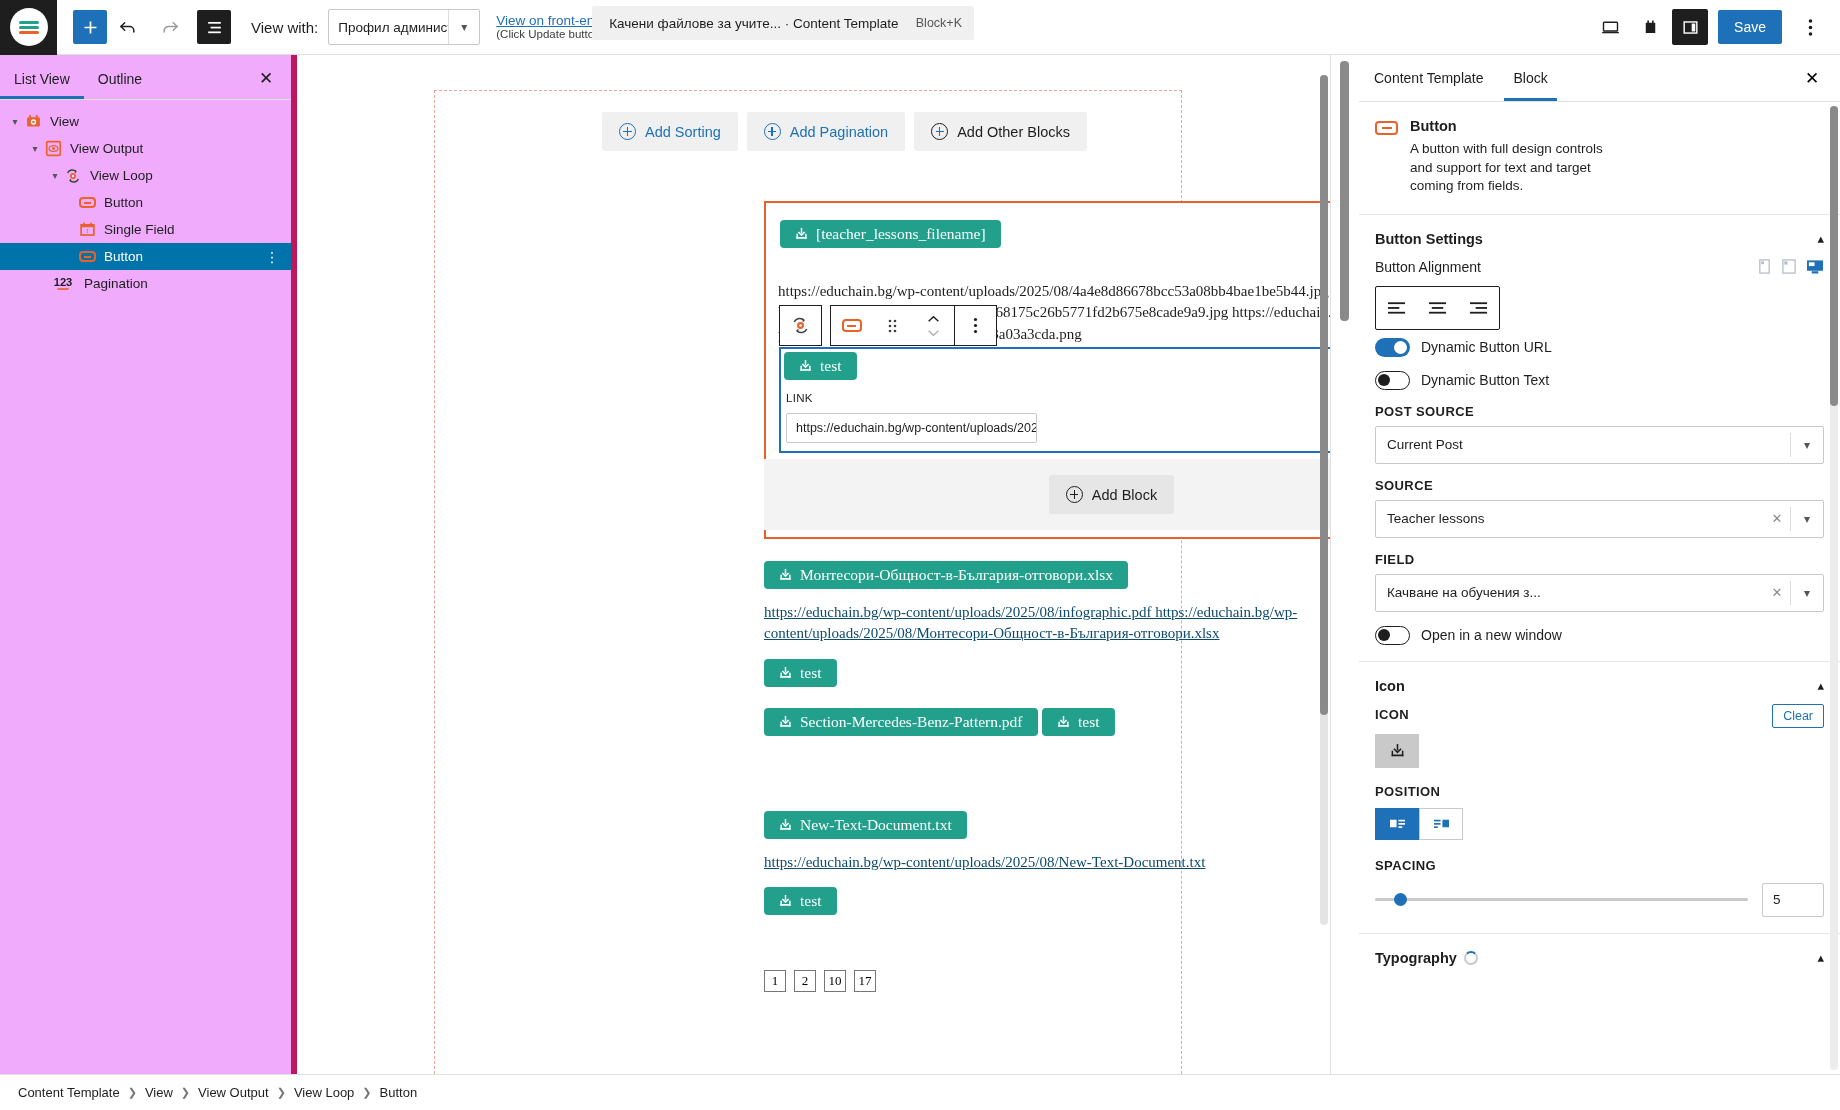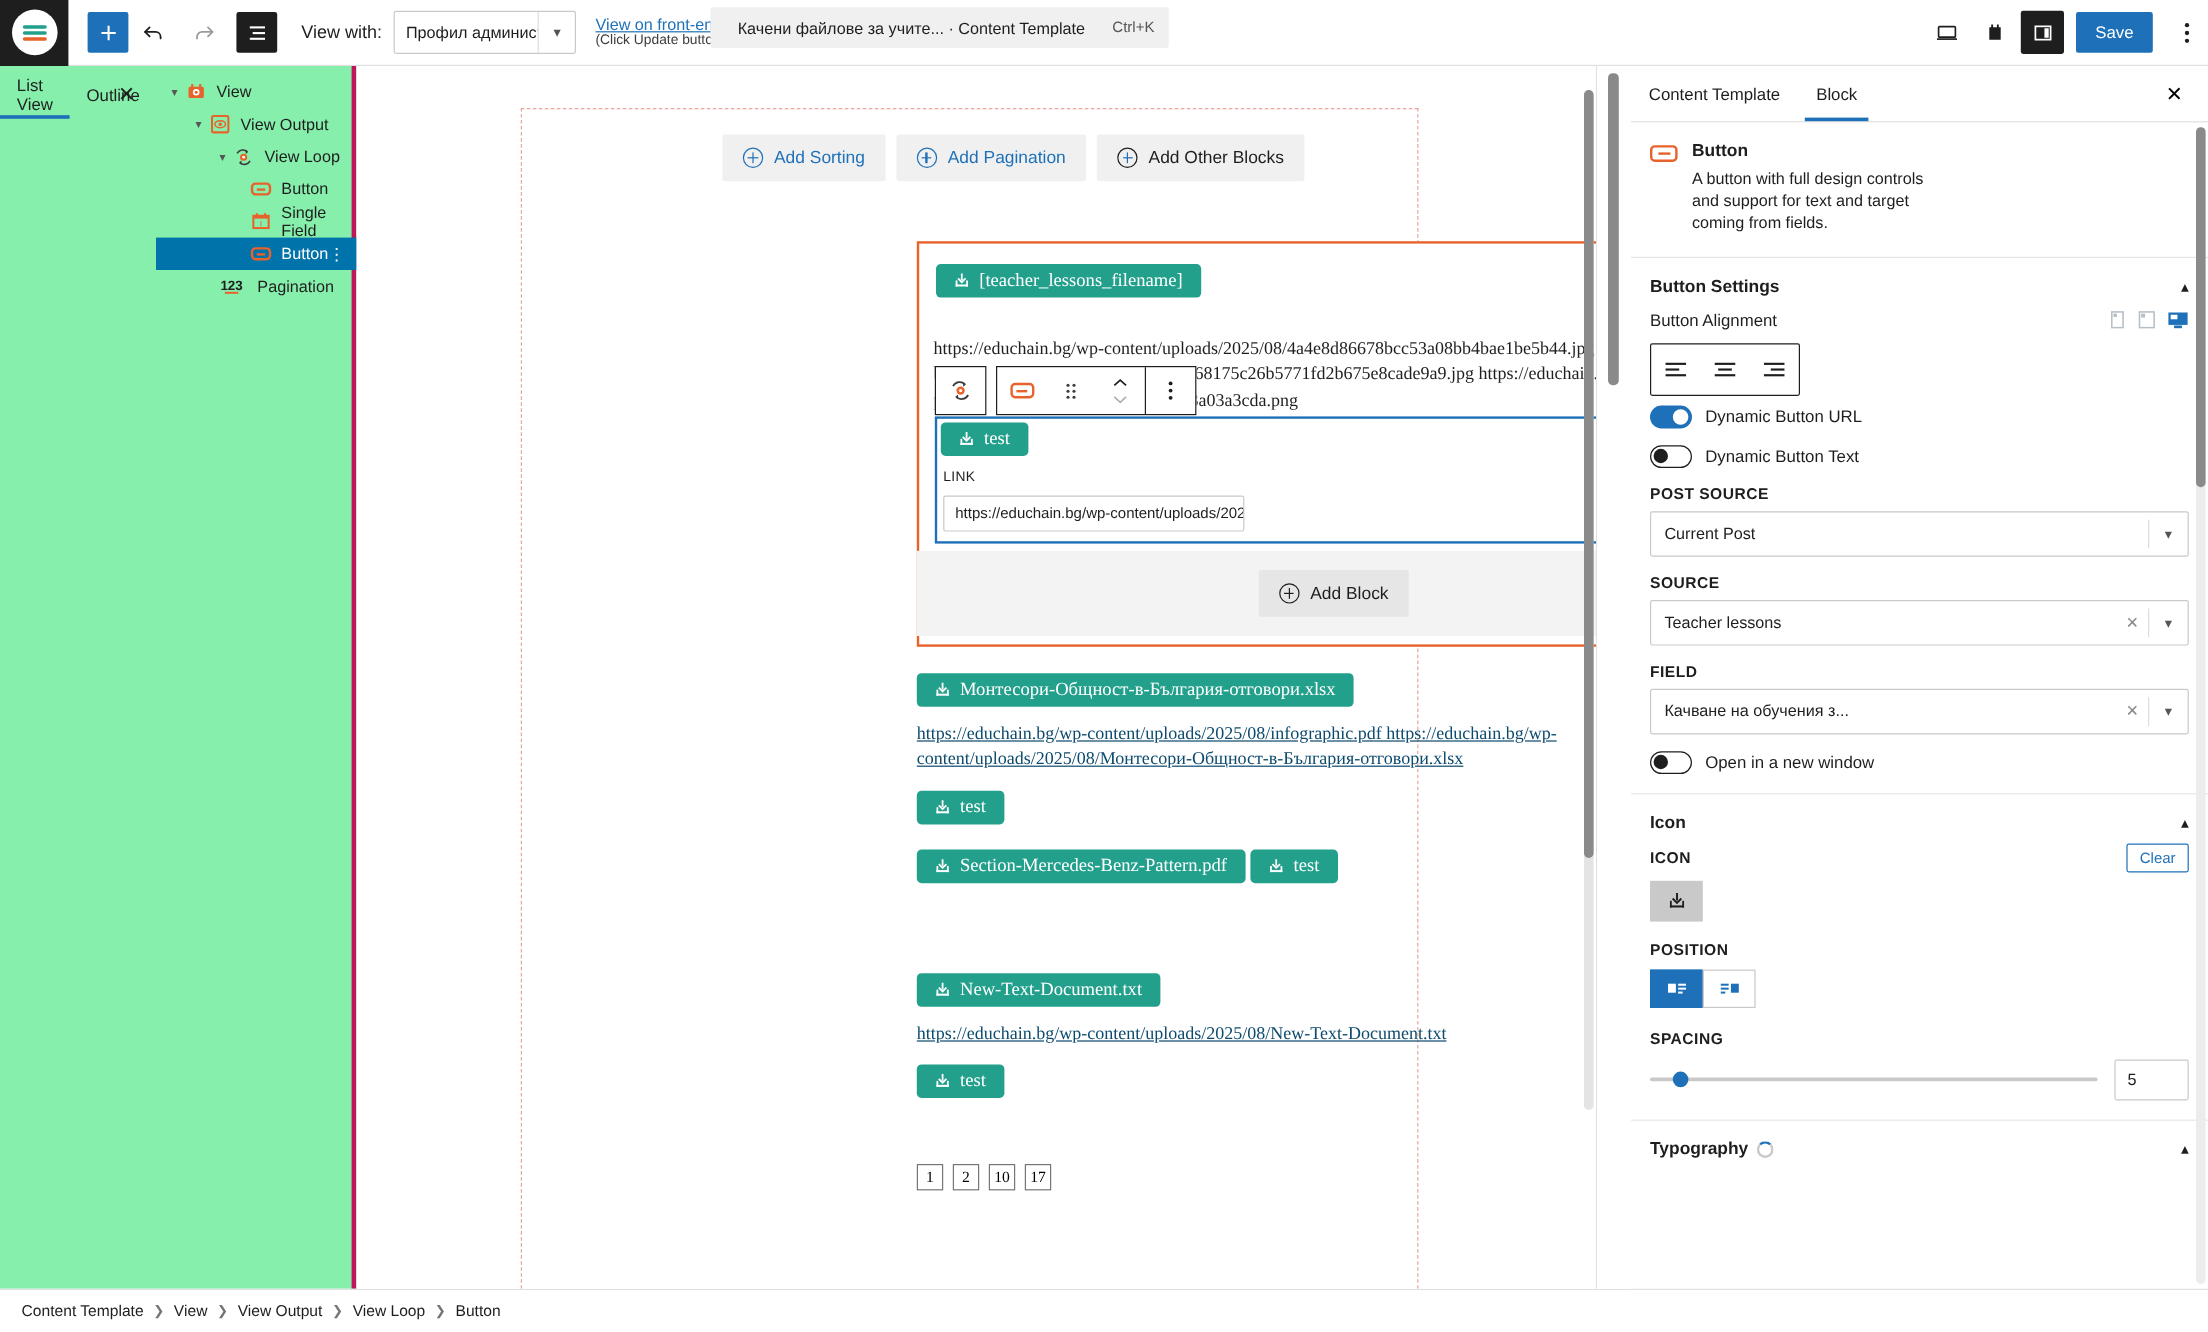--- a/index.html
+++ b/index.html
@@ -332,7 +332,7 @@
 
     <div class="doc-pill">
       <span class="title">Качени файлове за учите... · Content Template</span>
-      <span class="kbd">Ctrl+K</span>
+      <span class="kbd">Block+K</span>
     </div>
 
     <div class="topbar-right">

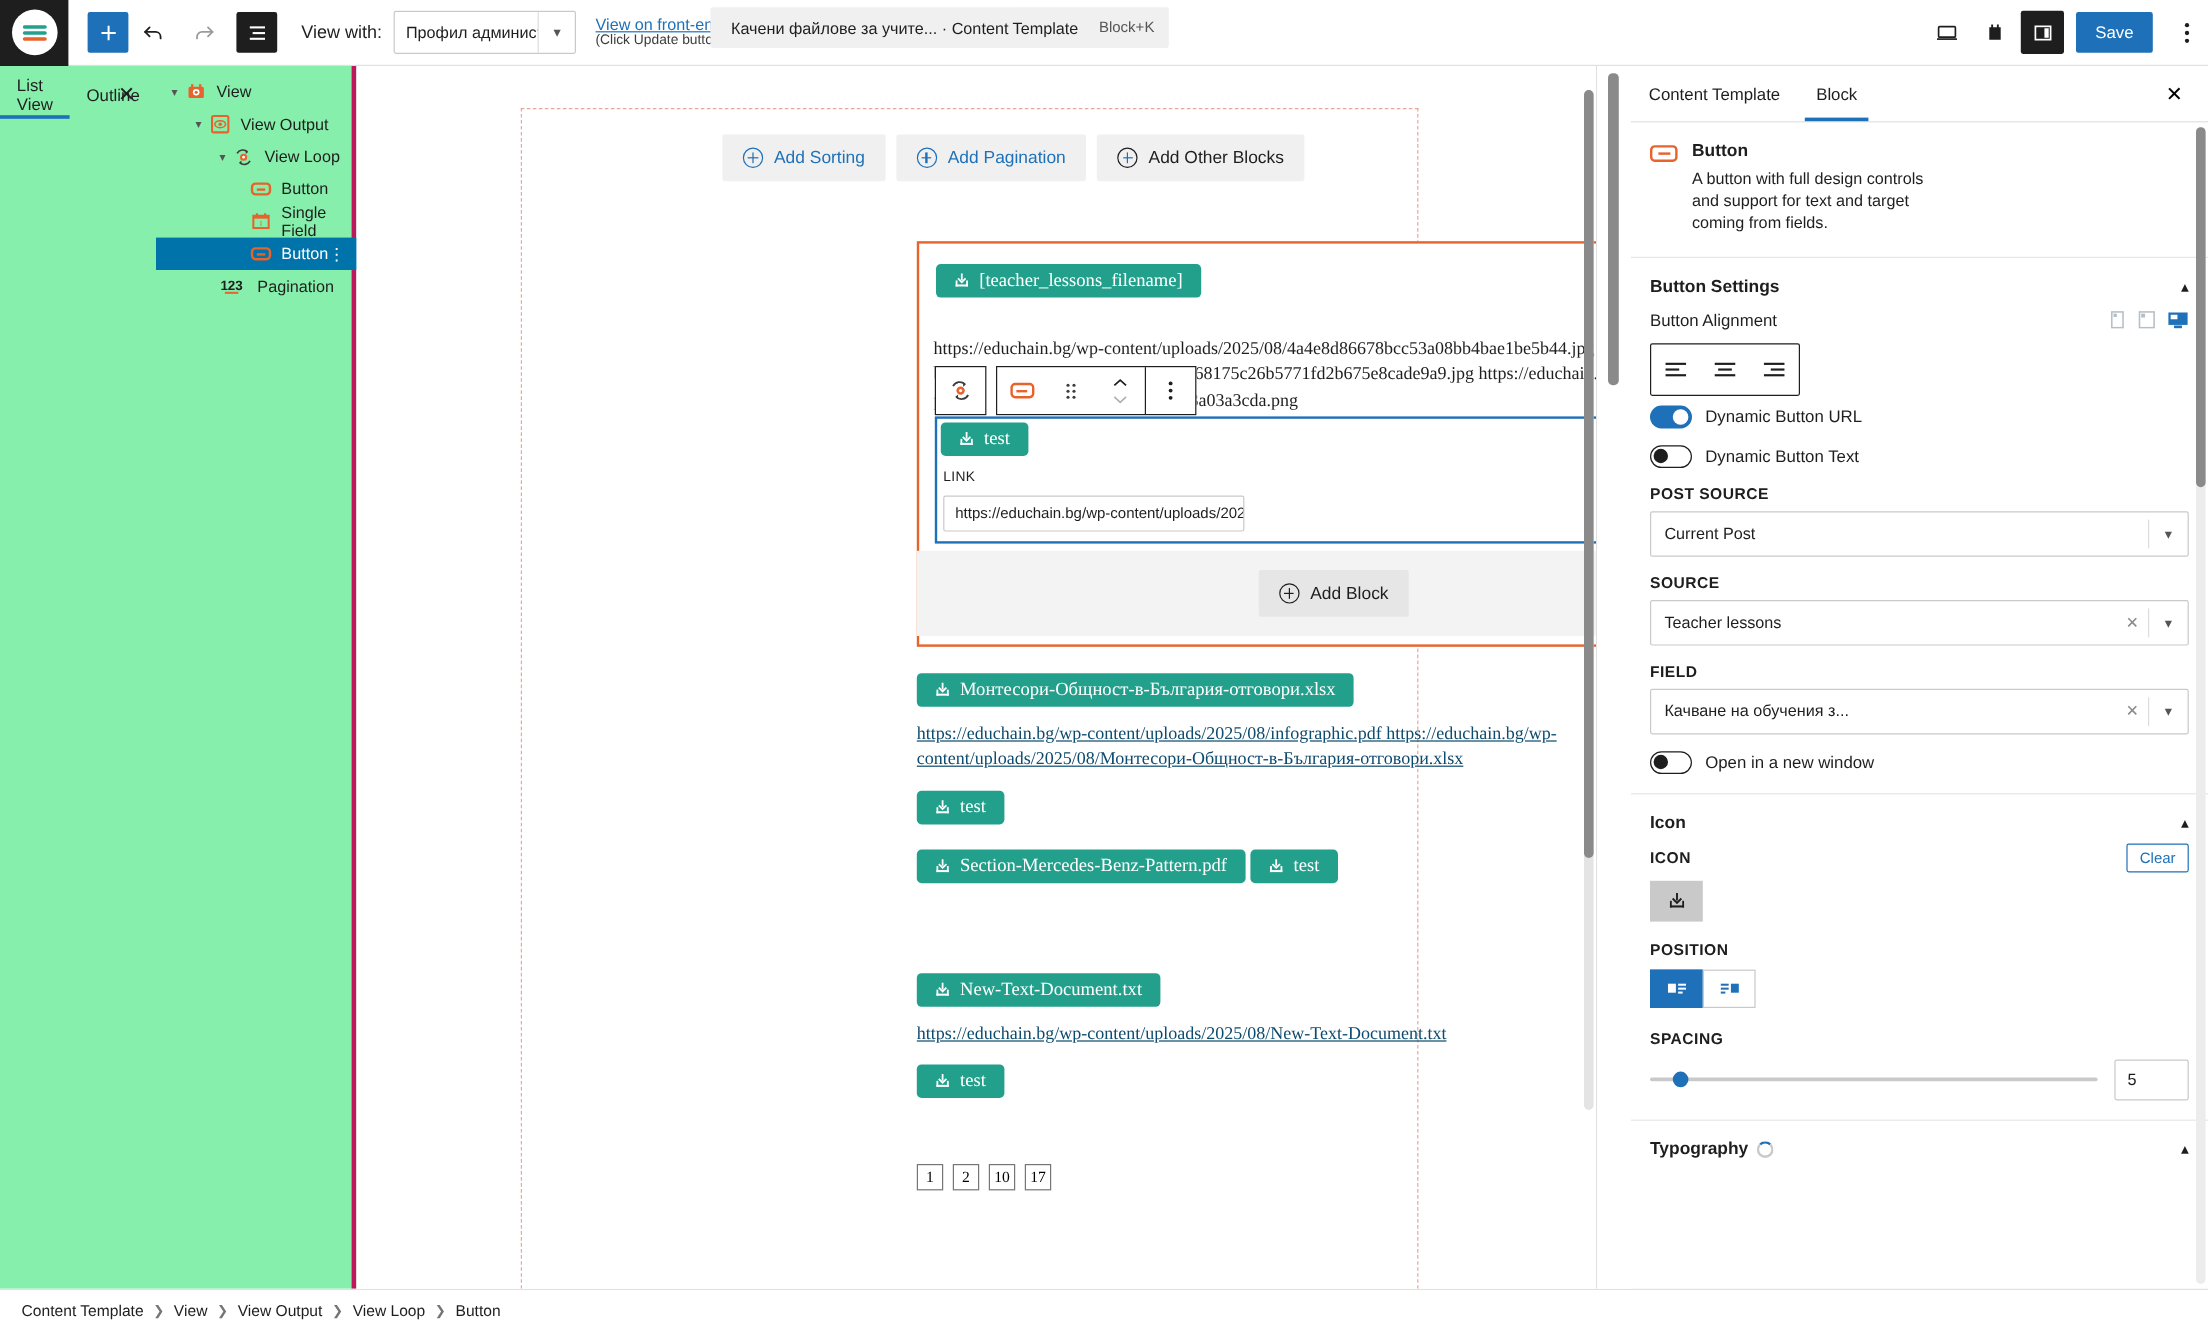--- a/index.html
+++ b/index.html
@@ -56,7 +56,7 @@
   .doc-pill .title { flex: 1; text-align: center; font-size: 13.5px; color: #1e1e1e; white-space: nowrap; overflow: hidden; }
   .doc-pill .kbd { font-size: 12.5px; color: #555; padding-right: 12px; }
 
-  .topbar-right { margin-left: auto; display: flex; align-items: center; padding-right: 0; gap: 4px; }
+  .topbar-right { margin-left: auto; display: flex; align-items: center; padding-right: 12px; gap: 4px; }
   .icon-btn {
     width: 36px; height: 36px; display: flex; align-items: center; justify-content: center;
     cursor: pointer; border-radius: 2px; color: #1e1e1e;

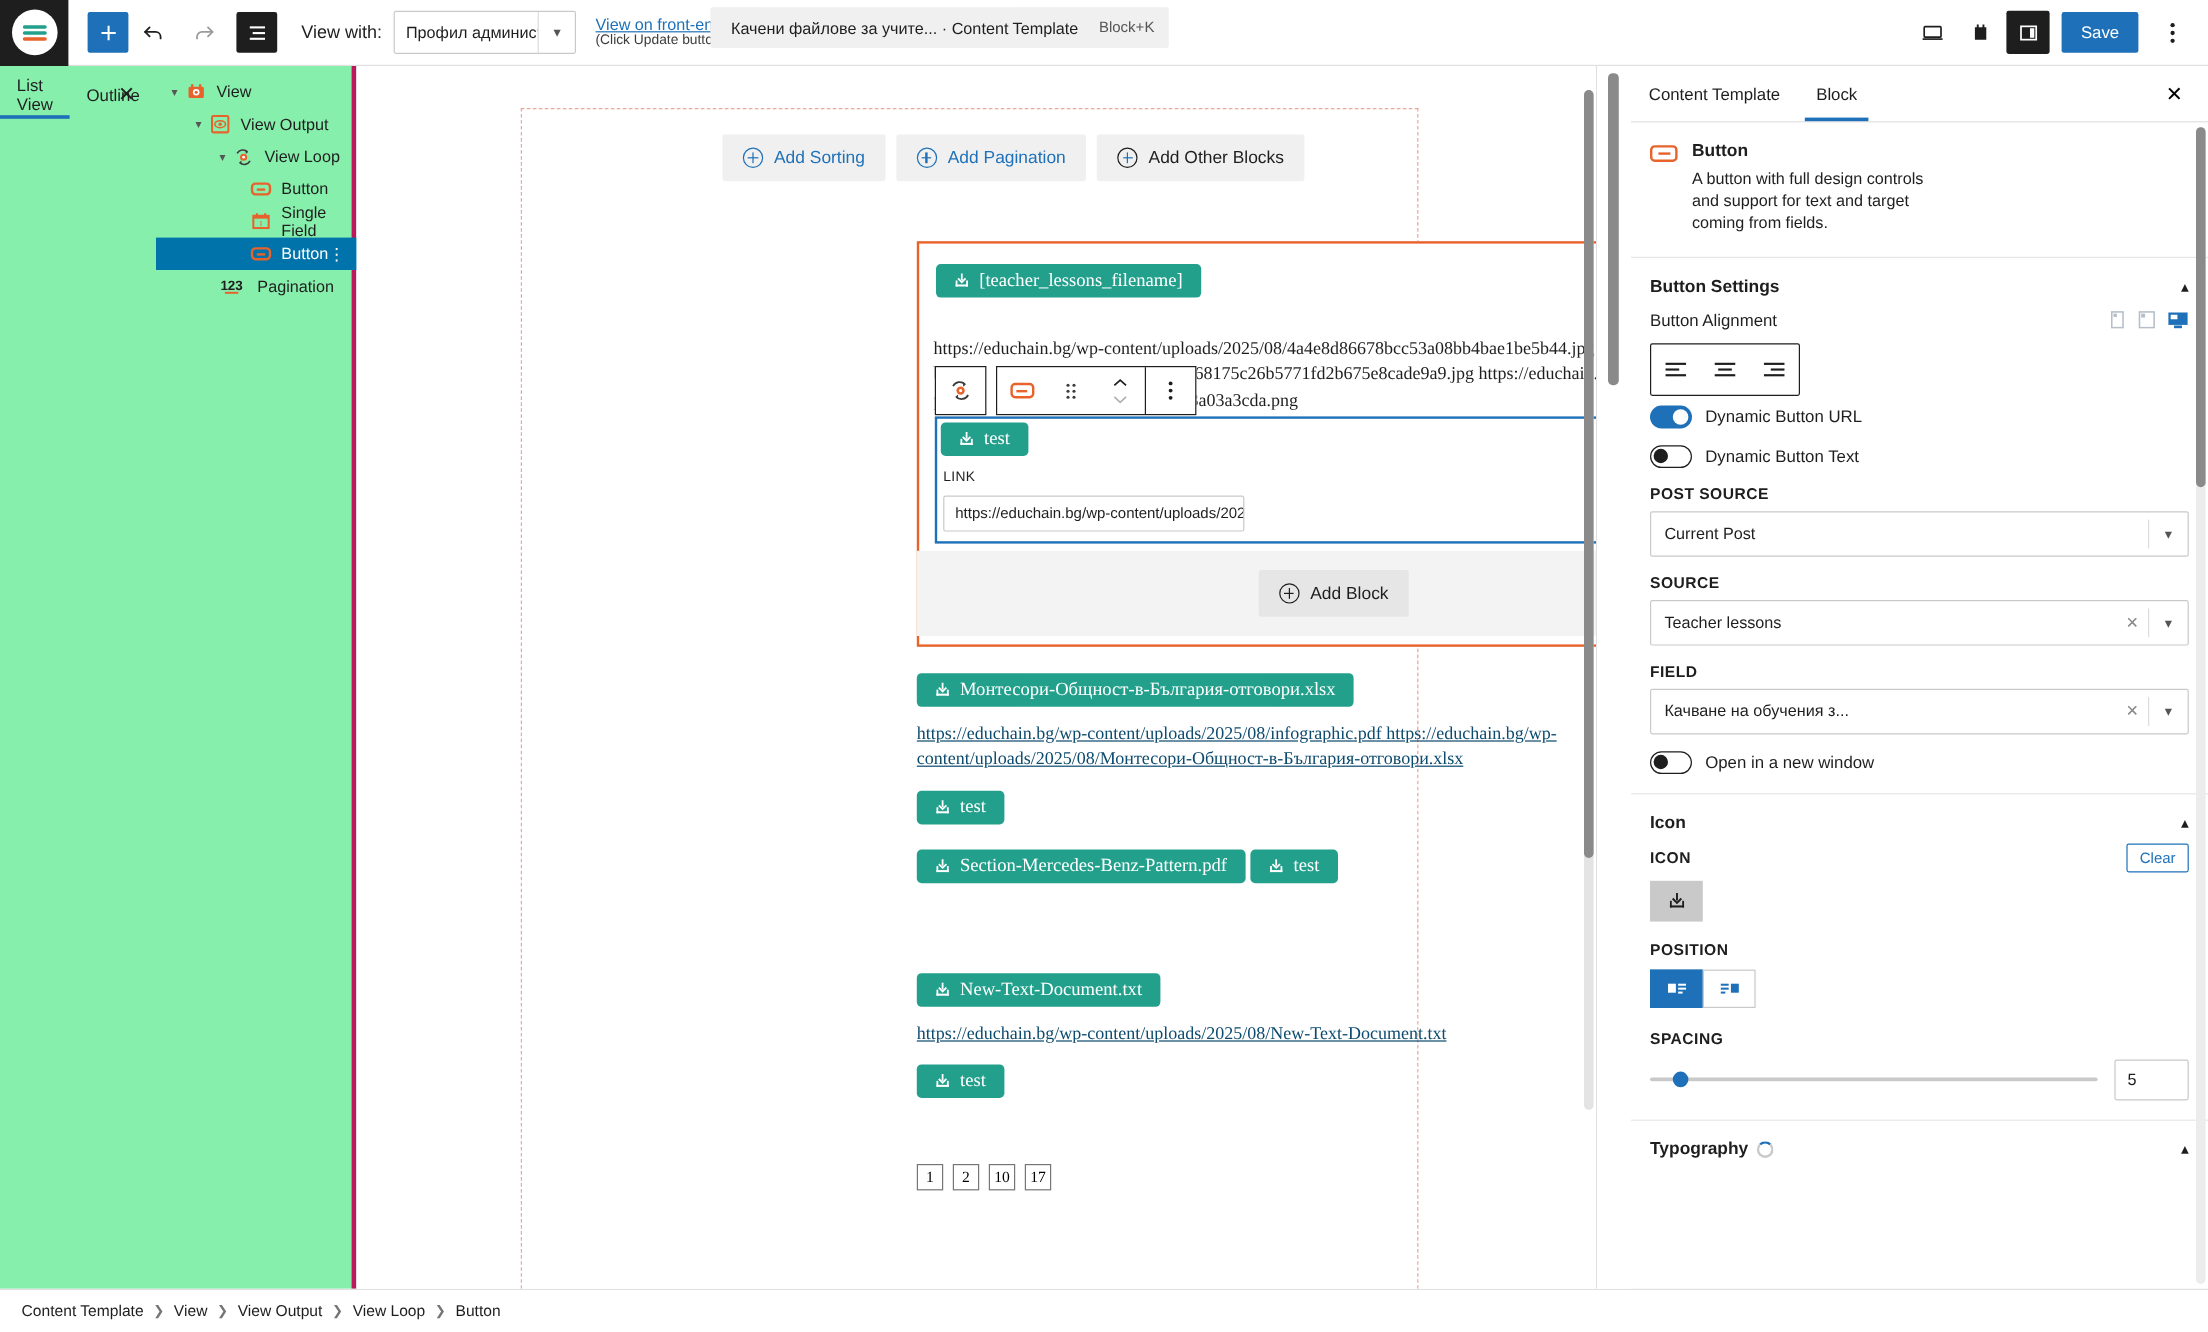--- a/index.html
+++ b/index.html
@@ -72,8 +72,8 @@
 
   
   .left-panel {
-    width: 297px; flex: 0 0 297px; background: #86efac;
-    border-right: 4px solid #be185d; display: flex; flex-direction: row;
+    width: 297px; flex: 0 0 297px; background: #f0abfc;
+    border-right: 6px solid #be185d; display: flex; flex-direction: column;
   }
   .lp-tabs { display: flex; align-items: center; height: 44px; position: relative; padding-top: 4px; }
   .lp-tab {

